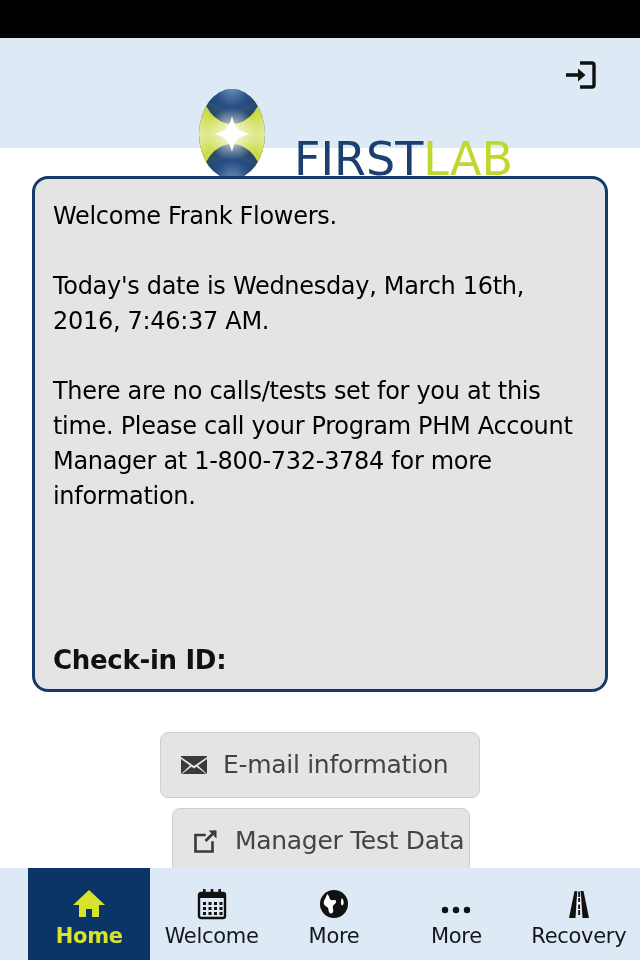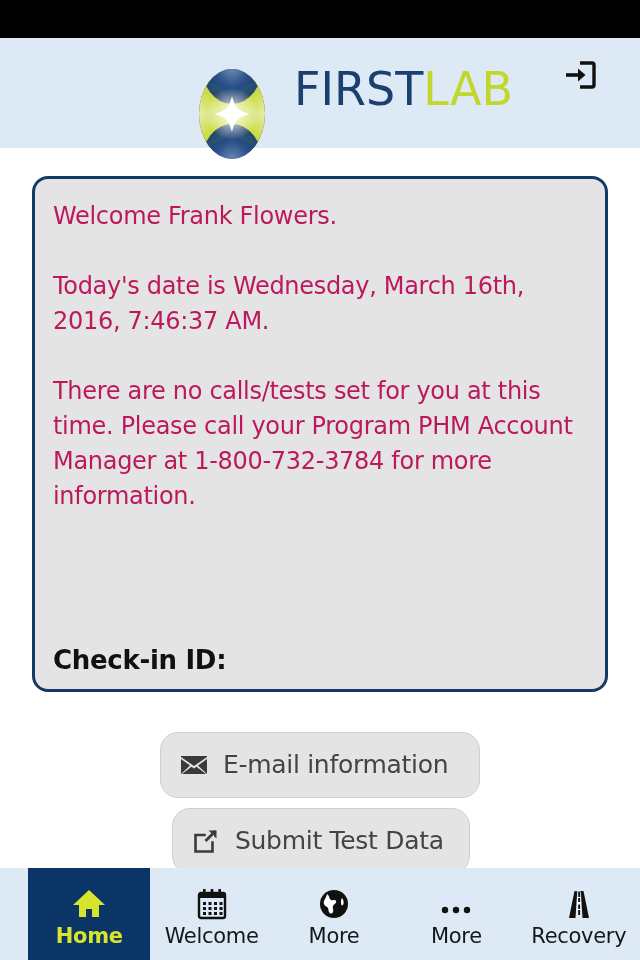--- a/index.html
+++ b/index.html
@@ -69,10 +69,10 @@
   .logo-wrap {
     position: absolute;
     left: 186px;
-    top: 28px;
+    top: 48px;
     height: 96px;
     display: flex;
-    align-items: flex-start;
+    align-items: flex-end;
   }
   .logo-mark {
     position: relative;

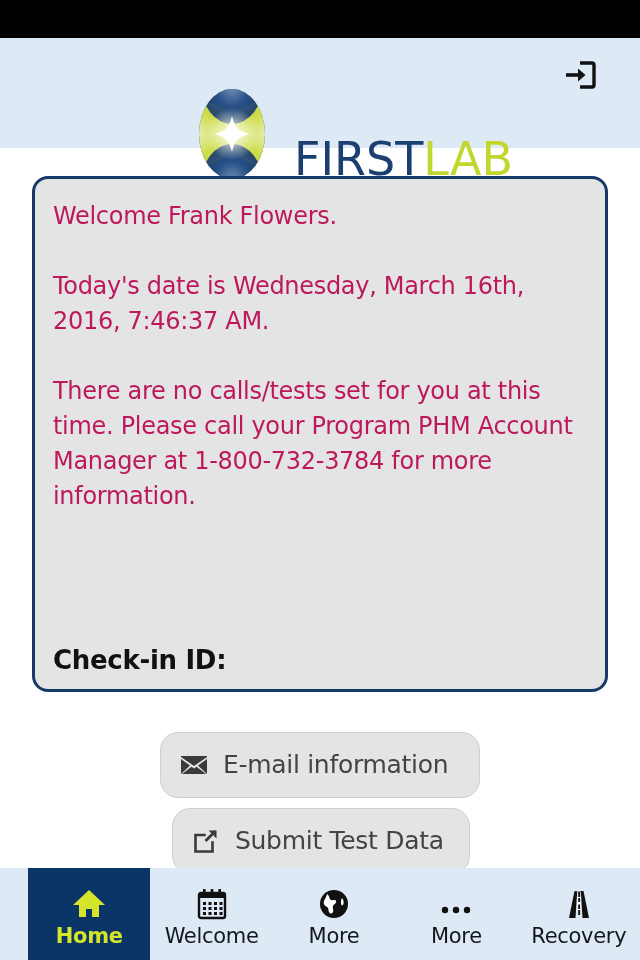--- a/index.html
+++ b/index.html
@@ -108,7 +108,7 @@
   .panel-text {
     font-size: 24px;
     line-height: 35px;
-    color: #be185d;
+    color: #000000;
     white-space: pre-wrap;
     letter-spacing: -0.3px;
   }

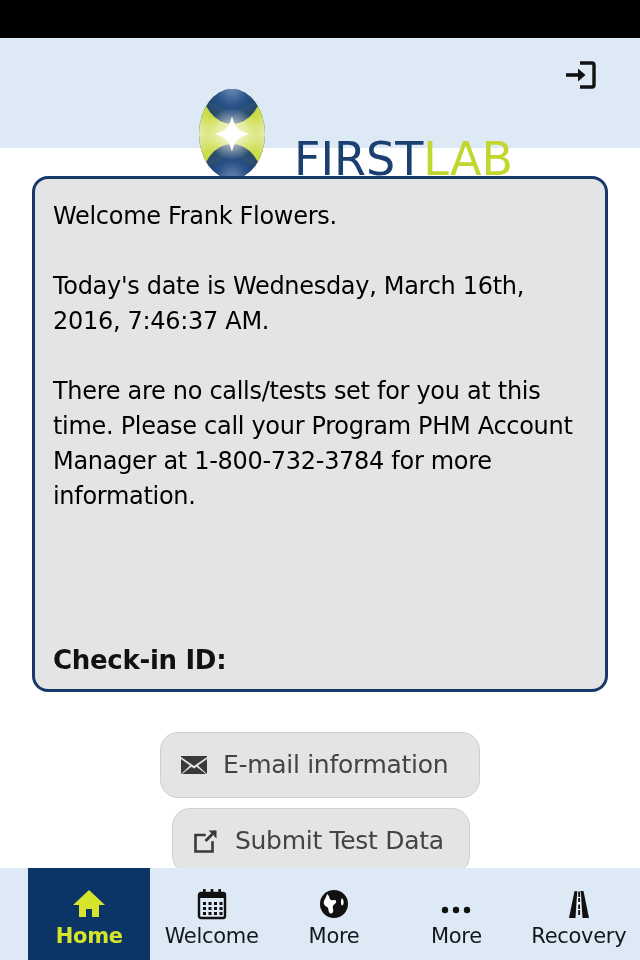--- a/index.html
+++ b/index.html
@@ -134,7 +134,7 @@
     box-sizing: border-box;
     background: #e4e4e4;
     border: 1px solid #cfcfcf;
-    border-radius: 18px;
+    border-radius: 8px;
     height: 66px;
     display: flex;
     align-items: center;

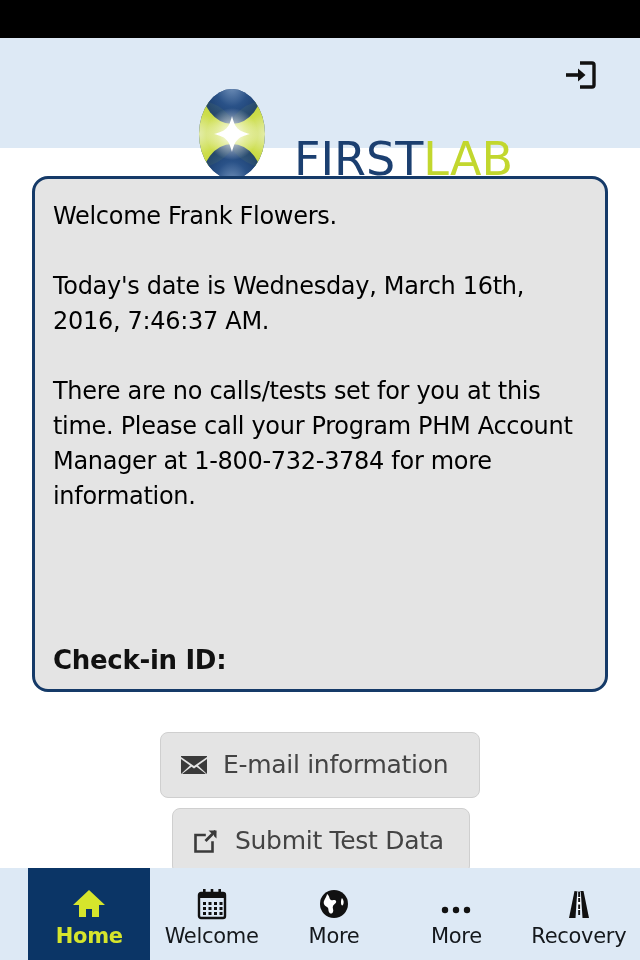--- a/index.html
+++ b/index.html
@@ -300,7 +300,7 @@
           <path d="M15.5 2.5 h8 v8 l-2.6 -2.6 v-2.8 h-2.8 Z" fill="#3a3a3a"></path>
         </svg>
       </span>
-      <span class="action-label">Submit Test Data</span>
+      <span class="action-label">Manager Test Data</span>
     </div>
 
   </div>

